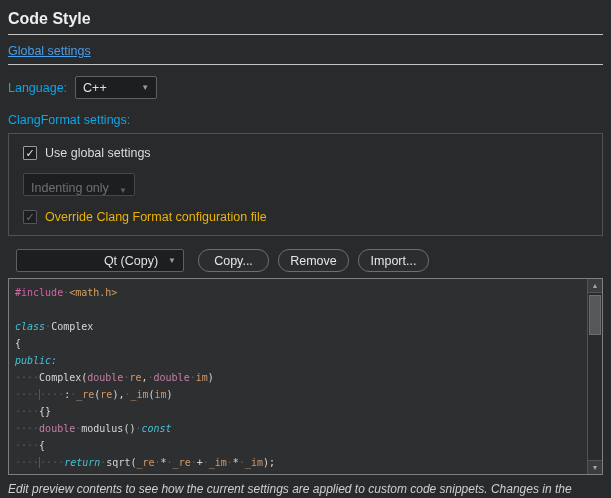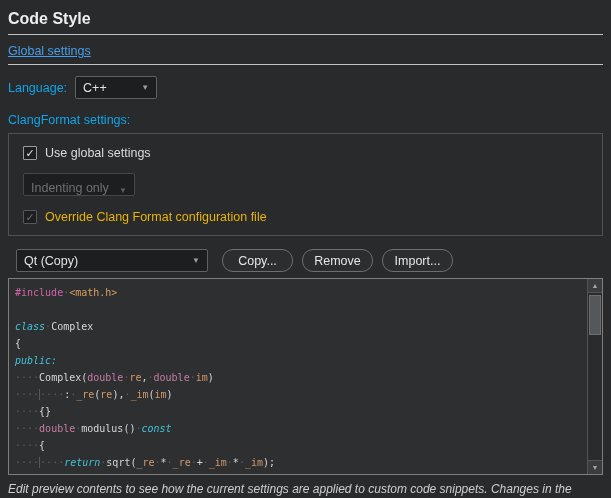--- a/index.html
+++ b/index.html
@@ -74,7 +74,7 @@
   .override-row { margin-top:14px; }
   
   .current-row { margin-top:13px; }
-  .current-combo { width:192px; }
+  .current-combo { width:168px;justify-content:flex-end; }
   .btn {
     background:#2b2d2e;
     border:1px solid #6c6e70;

